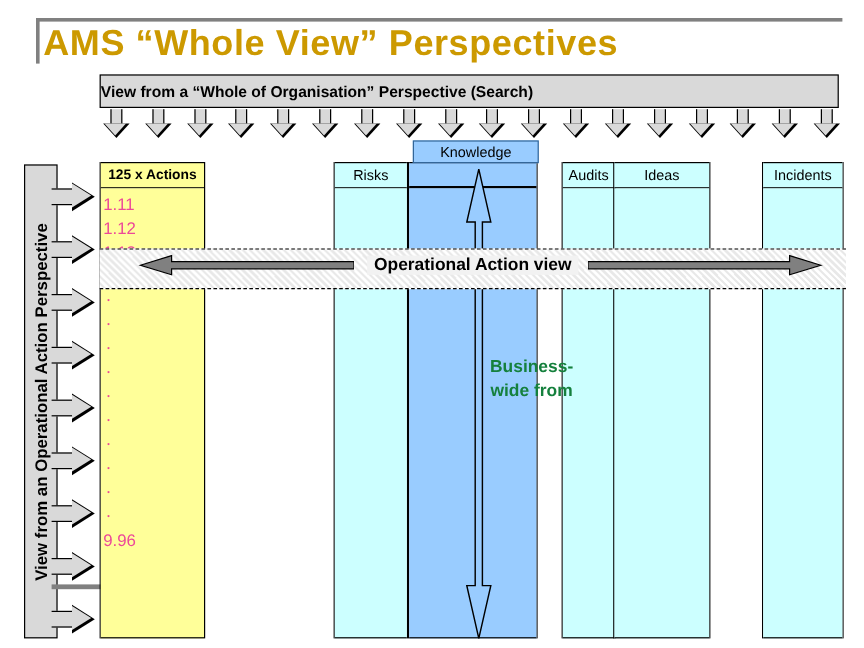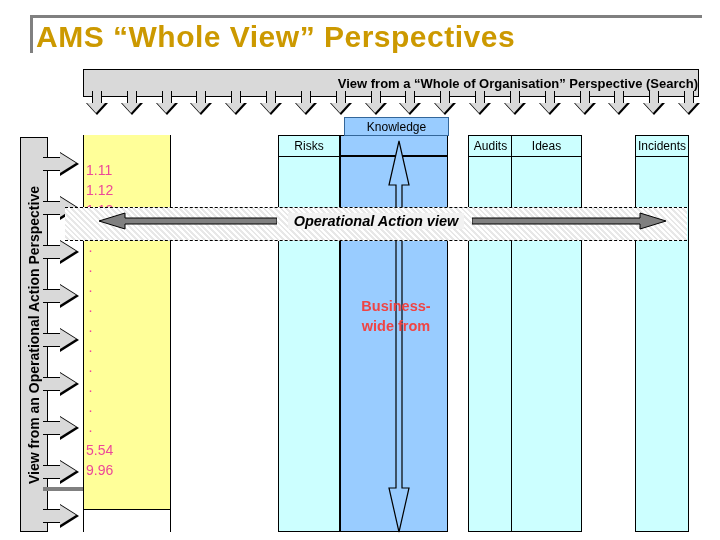--- a/index.html
+++ b/index.html
@@ -30,9 +30,8 @@
   #top-banner{
     position:absolute;left:83px;top:62px;width:616px;height:28px;
     background:#d9d9d9;border:1px solid #000;
-    display:flex;align-items:center;justify-content:flex-end;
+    display:flex;align-items:center;justify-content:flex-start;
     box-sizing:border-box;
-    margin-top:7px;
   }
   #top-banner-label{
     font-size:13px;font-weight:bold;color:#000;white-space:nowrap;

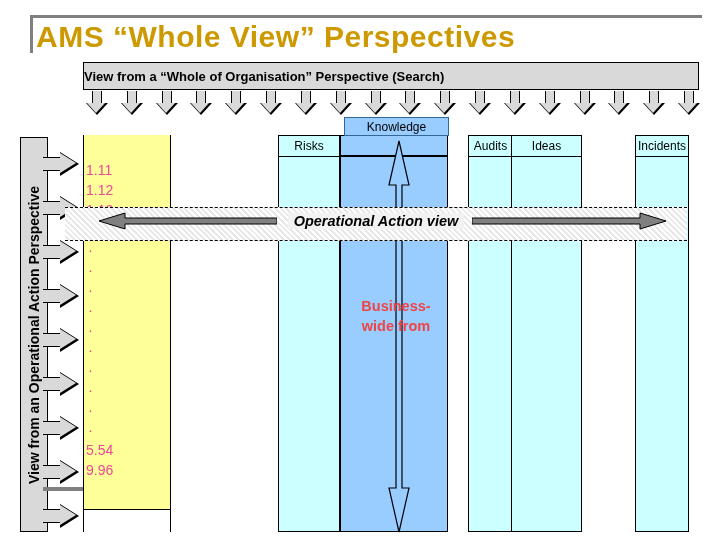--- a/index.html
+++ b/index.html
@@ -333,6 +333,7 @@
 
 <div id="grid">
     <div class="col yellow" style="left: 0px; width: 88px;">
+      <div class="hdr">125 x Actions</div>
       <div class="body"></div>
     </div>
     <div class="col cyan" style="left: 195px; width: 62px;">

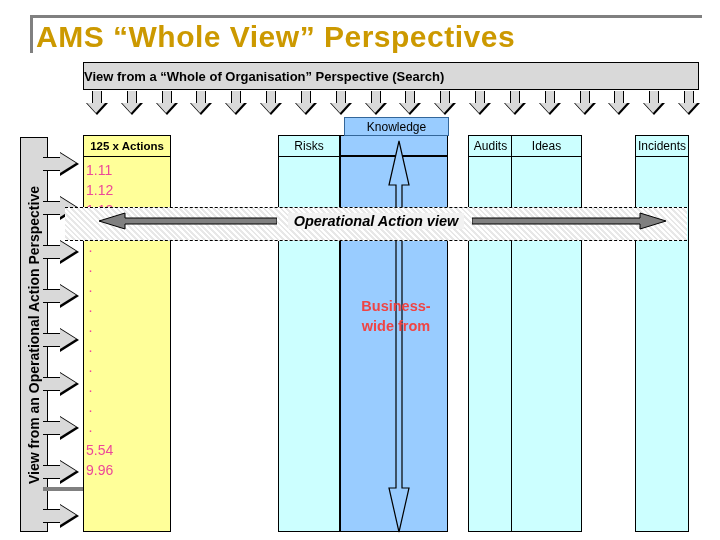--- a/index.html
+++ b/index.html
@@ -348,7 +348,7 @@
       <div class="hdr">Audits</div>
       <div class="body"></div>
     </div>
-    <div class="col cyan" style="left: 428px; width: 71px;">
+    <div class="col cyan" style="left: 428px; width: 81px;">
       <div class="hdr">Ideas</div>
       <div class="body"></div>
     </div>

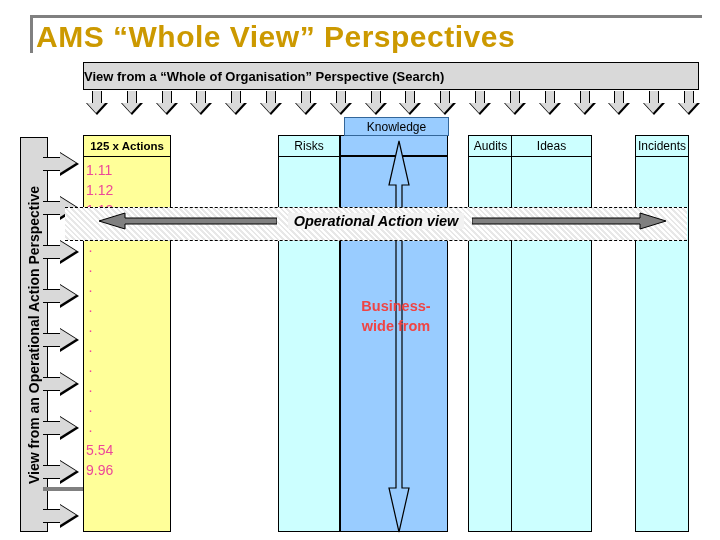--- a/index.html
+++ b/index.html
@@ -352,7 +352,7 @@
       <div class="hdr">Ideas</div>
       <div class="body"></div>
     </div>
-    <div class="col cyan" style="left: 552px; width: 54px; text-align: right;">
+    <div class="col cyan" style="left: 552px; width: 68px; text-align: right;">
       <div class="hdr">Incidents</div>
       <div class="body"></div>
     </div>

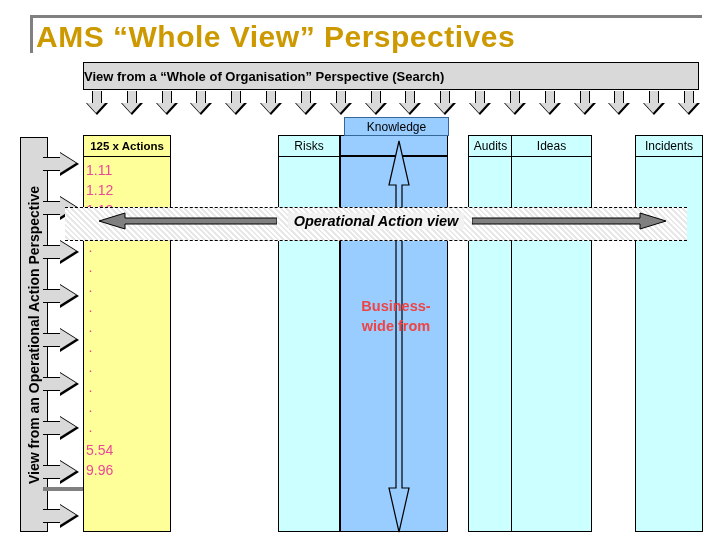--- a/index.html
+++ b/index.html
@@ -146,12 +146,11 @@
 
   
   #op-band{
-    position:absolute;left:65px;top:207px;width:622px;height:34px;
+    position:absolute;left:83px;top:207px;width:622px;height:34px;
     border-top:1px dashed #000;border-bottom:1px dashed #000;
     box-sizing:border-box;
     background:
       repeating-linear-gradient(45deg,#ffffff 0 2px,#e8e8e8 2px 4px);
-    font-style: italic;
   }
   #op-band-label{
     position:absolute;left:0;top:0;width:622px;height:26px;

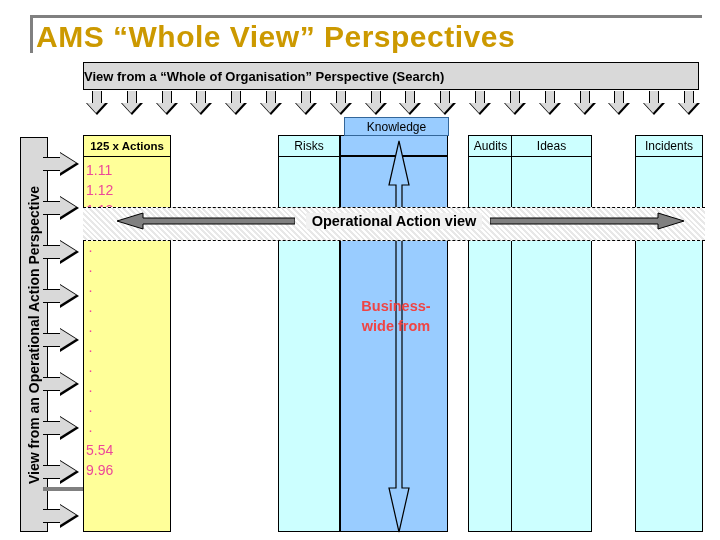--- a/index.html
+++ b/index.html
@@ -164,8 +164,8 @@
   
   #business-label{
     position:absolute;left:341px;top:296px;width:110px;
-    text-align:center;font-size:14.5px;font-weight:bold;color:#ef4444;
-    line-height:20px;z-index:5;
+    text-align:center;font-size:14.5px;font-weight:bold;color:#15803d;
+    line-height:20px;z-index:5;padding-left:47px;
   }
 
   

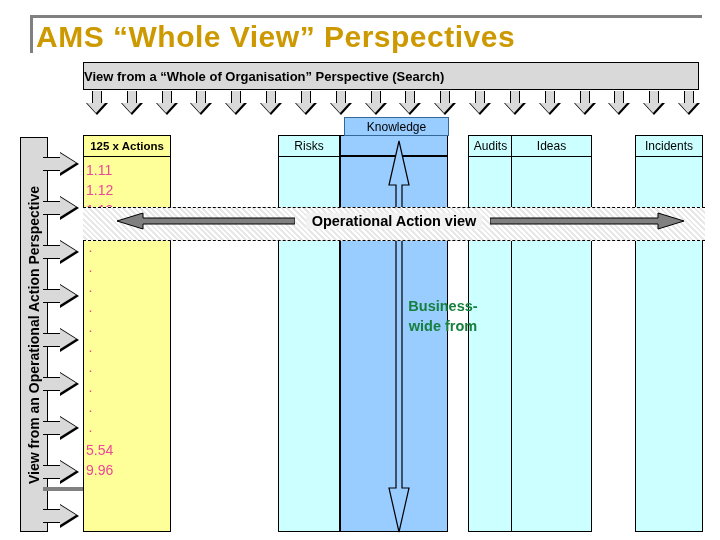--- a/index.html
+++ b/index.html
@@ -376,7 +376,6 @@
     <div class="dot">·</div>
     <div class="dot">·</div>
     <div class="dot">·</div>
-    <div>5.54</div>
     <div>9.96</div>
   </div>
 

